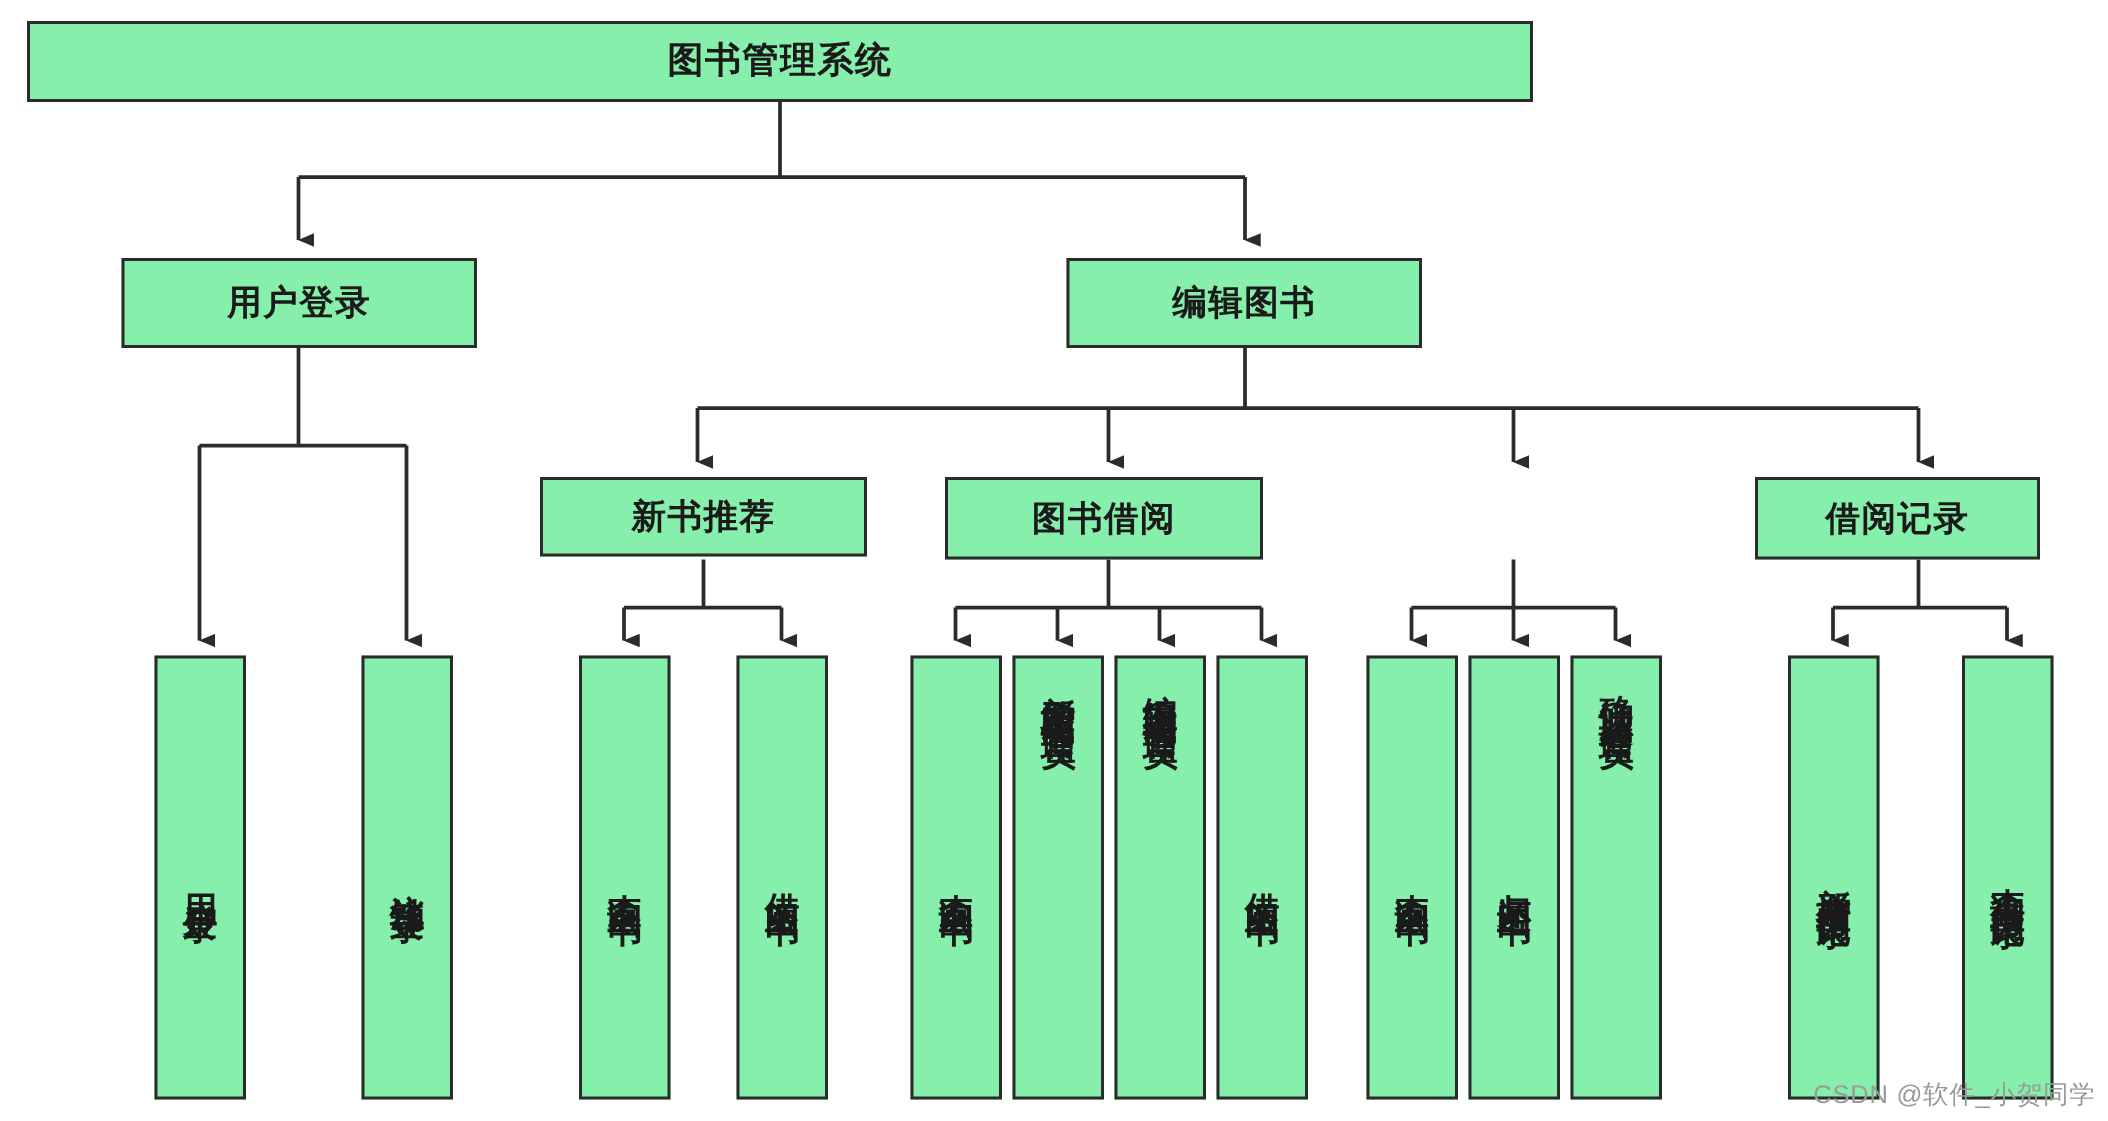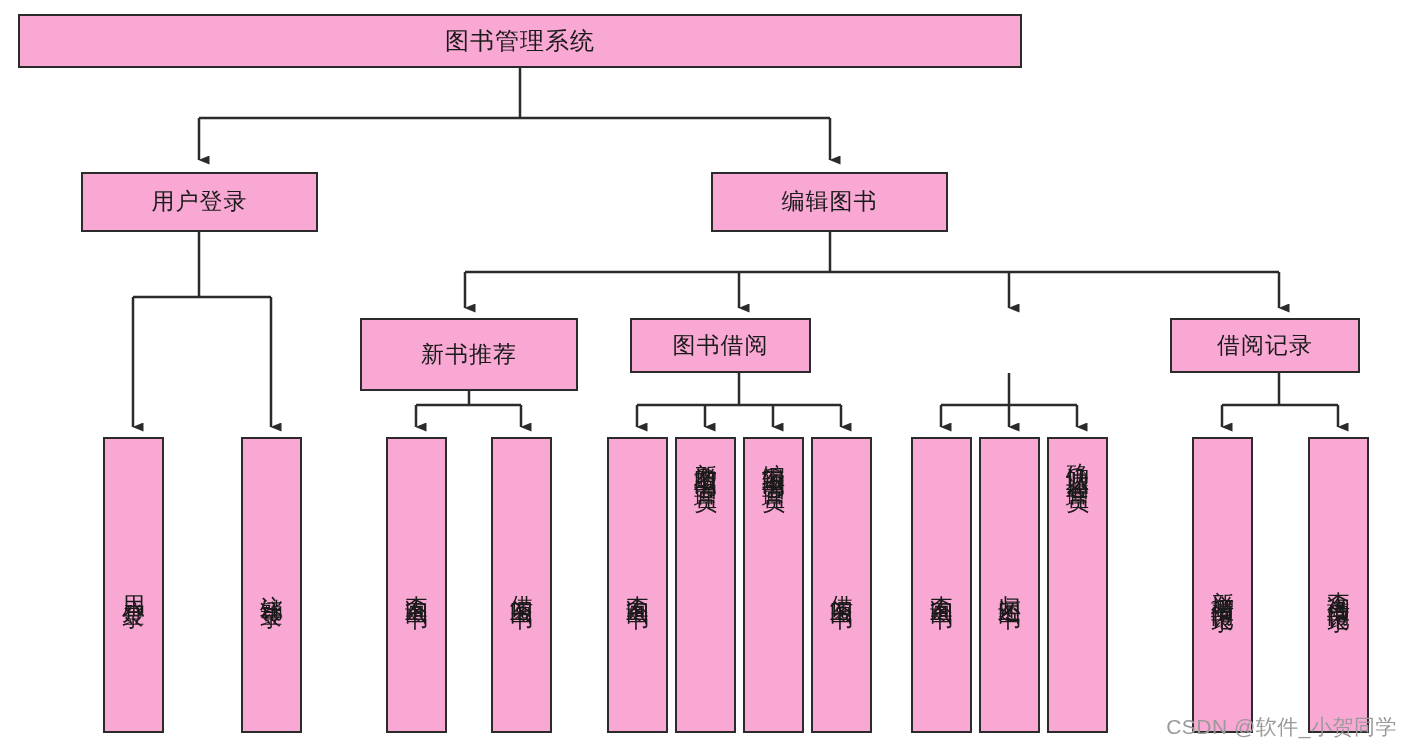--- a/index.html
+++ b/index.html
@@ -34,11 +34,12 @@
     position: absolute;
     box-sizing: border-box;
     border: 2.5px solid #2b2b2b;
-    background: #f9a8d4;
+    background: #86efac;
     display: flex;
     align-items: center;
     justify-content: center;
     color: #1a1a1a;
+    font-weight: bold;
   }
   .node.horiz {
     font-size: 23px;

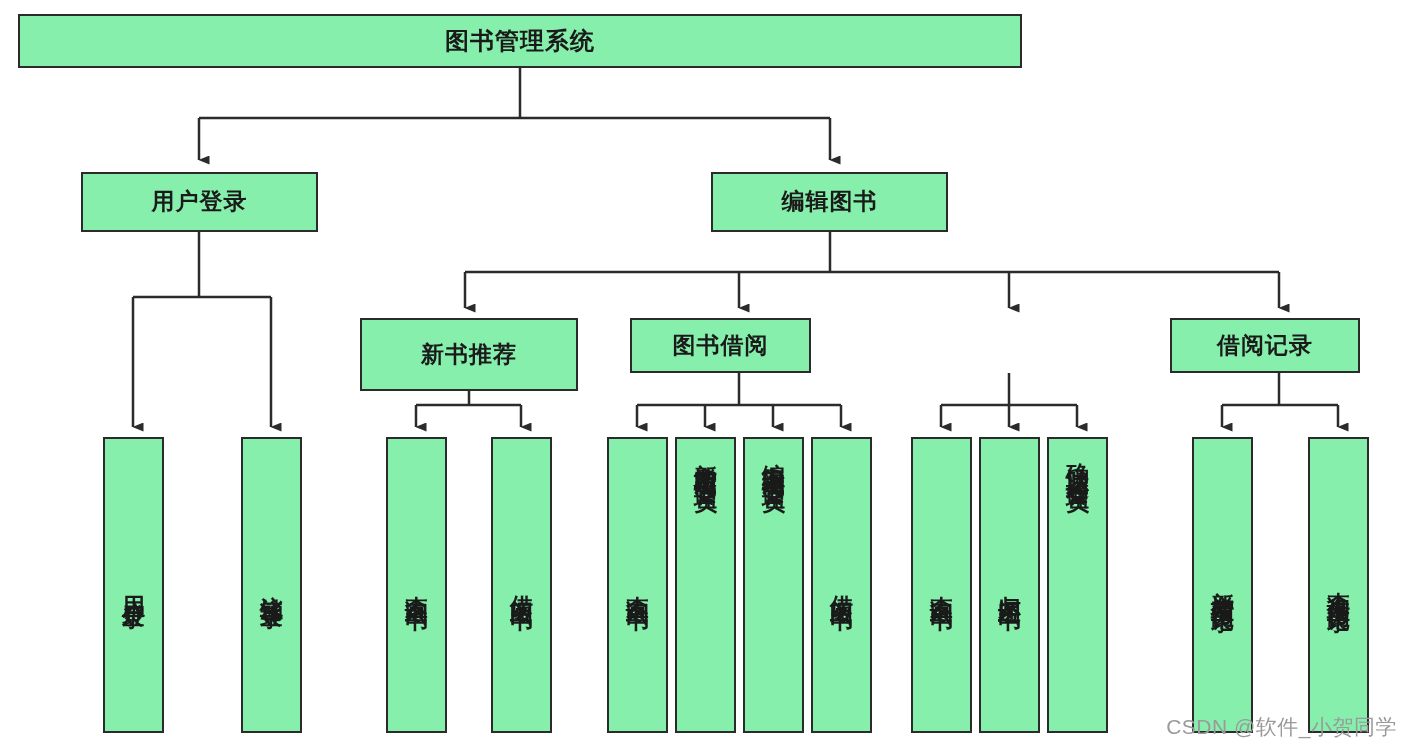--- a/index.html
+++ b/index.html
@@ -148,7 +148,7 @@
     <span>编辑图书</span>
   </div>
 
-  <div class="node horiz" style="left:360px; top:318px; width:218px; height:73px;">
+  <div class="node horiz" style="left:360px; top:318px; width:218px; height:53px;">
     <span>新书推荐</span>
   </div>
   <div class="node horiz" style="left:630px; top:318px; width:181px; height:55px;">

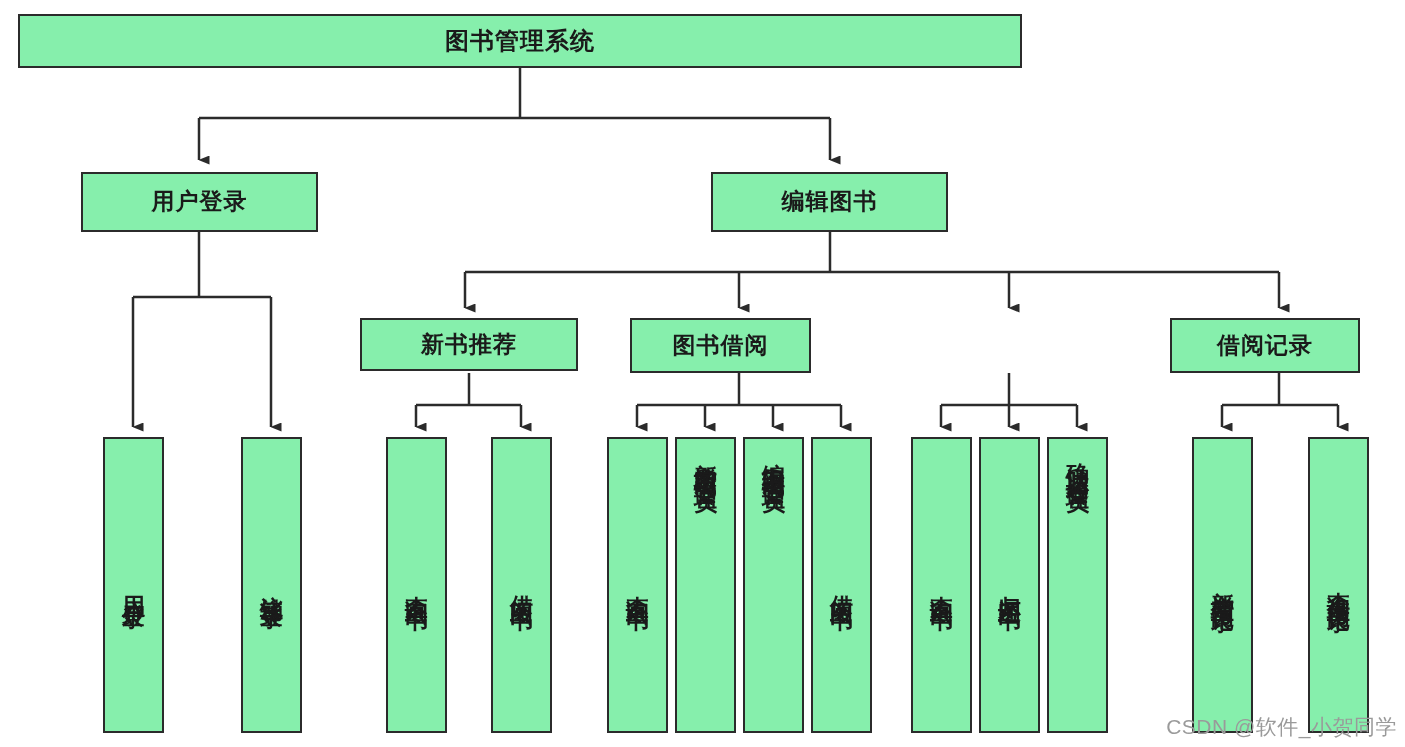--- a/index.html
+++ b/index.html
@@ -151,7 +151,7 @@
   <div class="node horiz" style="left:360px; top:318px; width:218px; height:53px;">
     <span>新书推荐</span>
   </div>
-  <div class="node horiz" style="left:630px; top:318px; width:181px; height:55px;">
+  <div class="node horiz" style="left:630px; top:318px; width:212px; height:55px;">
     <span>图书借阅</span>
   </div>
   <div class="node horiz" style="left:1170px; top:318px; width:190px; height:55px;">

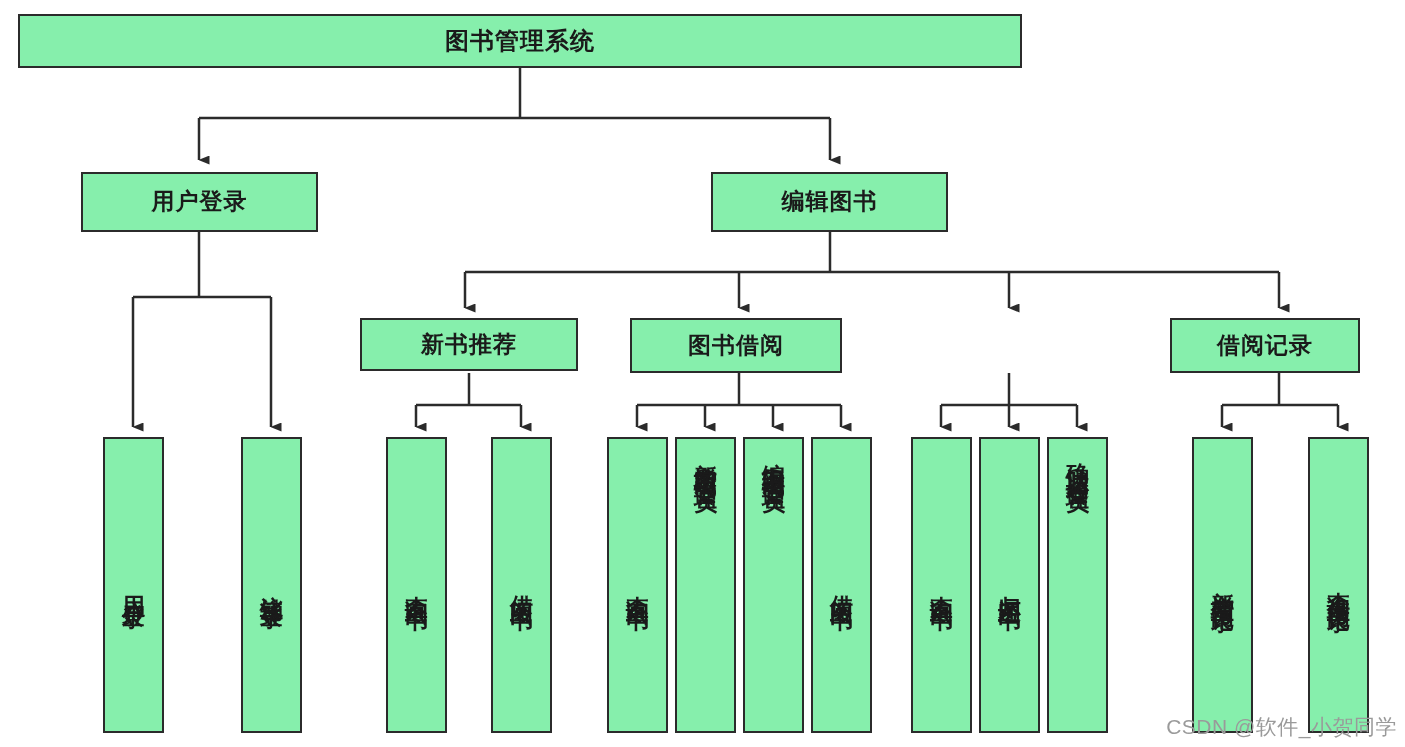--- a/index.html
+++ b/index.html
@@ -72,7 +72,7 @@
     position: absolute;
     right: 8px;
     bottom: 6px;
-    font-size: 21px;
+    font-size: 17px;
     color: #9a9a9a;
     letter-spacing: 0.5px;
     white-space: nowrap;

